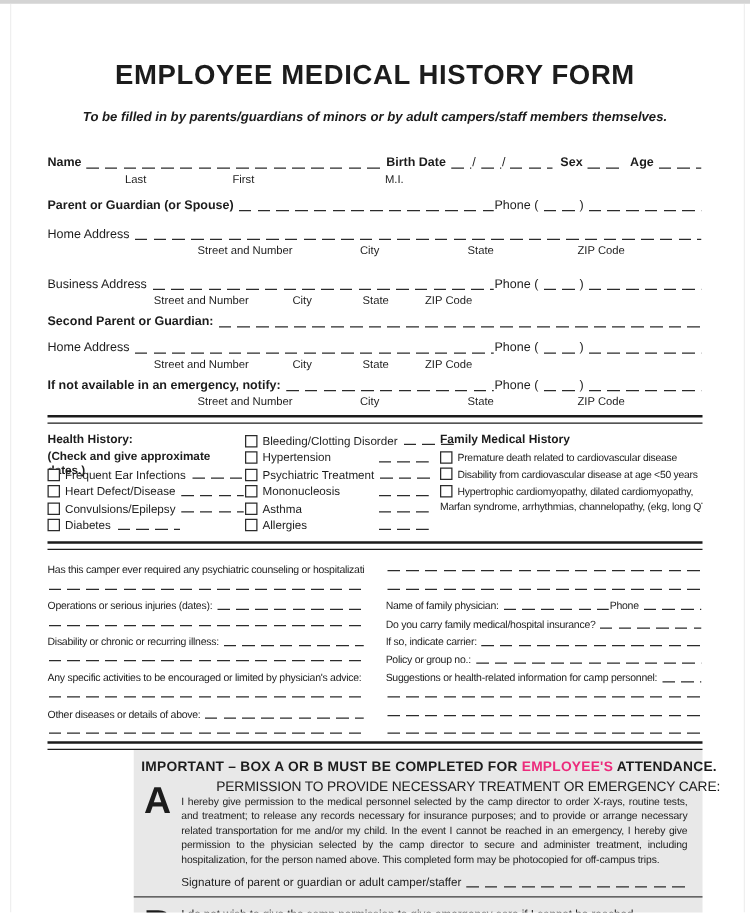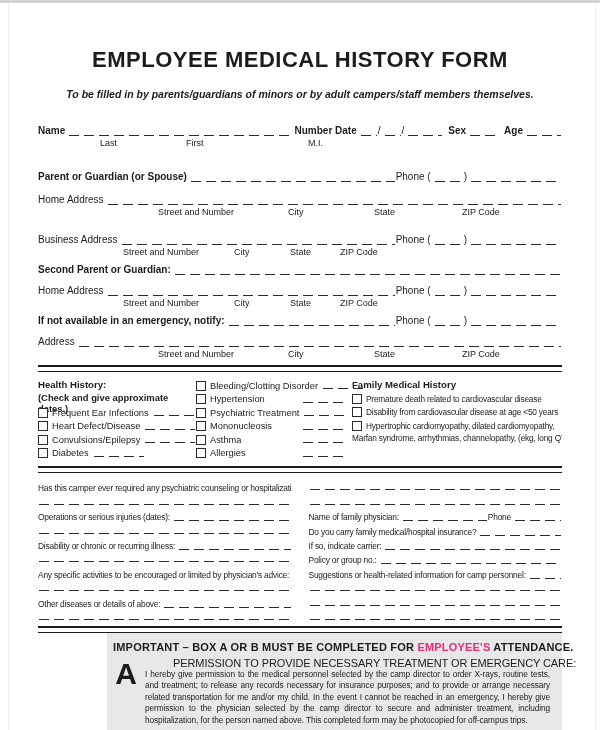--- a/index.html
+++ b/index.html
@@ -27,7 +27,7 @@
     font-size:10.5px; font-weight:bold; font-style:italic;
   }
 
-  .row { display:flex; align-items:flex-end; font-size:10px; line-height:1.2; }
+  .row { display:flex; align-items:flex-start; font-size:10px; line-height:1.2; }
   .lbl { white-space:nowrap; padding-right:3px; }
   .b { font-weight:bold; }
   .fill { flex:1 1 auto; min-width:8px; height:11px; position:relative; }

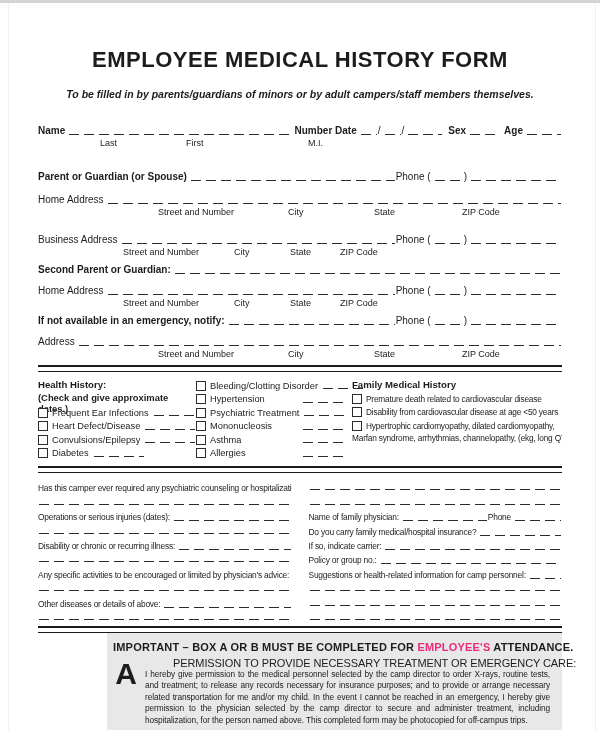--- a/index.html
+++ b/index.html
@@ -106,7 +106,7 @@
   <div class="row" style="margin-top:25px">
     <span class="lbl b">Name</span>
     <span class="fill"></span>
-    <span class="lbl b" style="padding-left:4px">Number Date</span>
+    <span class="lbl b" style="padding-left:4px">Birth Date</span>
     <span class="fill fw" style="width:18px"></span>
     <span class="lbl">/</span>
     <span class="fill fw" style="width:18px"></span>

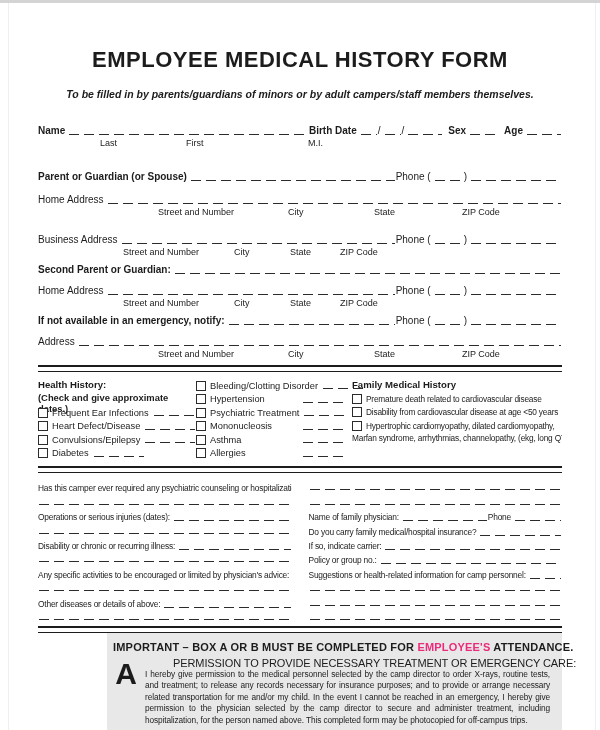--- a/index.html
+++ b/index.html
@@ -123,7 +123,7 @@
     <span style="left:270px">M.I.</span>
   </div>
 
-  <div class="row" style="margin-top:22px">
+  <div class="row" style="margin-top:10px">
     <span class="lbl b">Parent or Guardian (or Spouse)</span>
     <span class="fill"></span>
     <span class="lbl">Phone (</span>

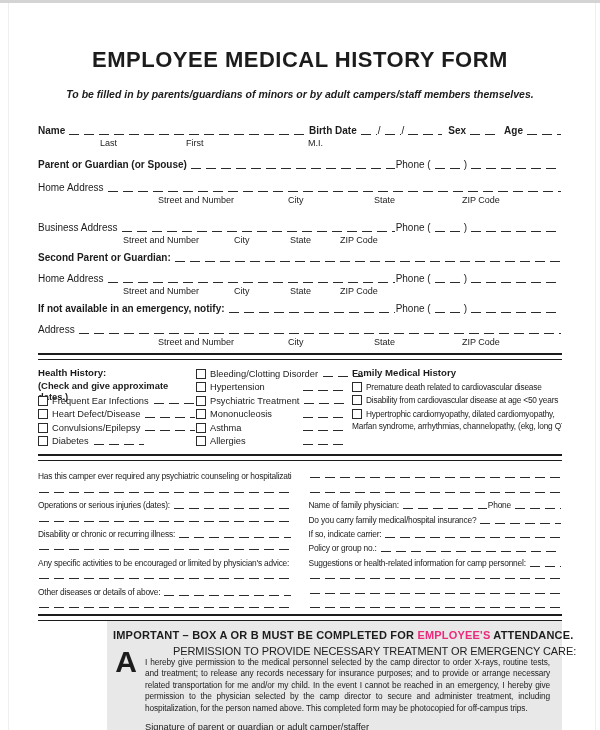--- a/index.html
+++ b/index.html
@@ -187,10 +187,6 @@
     <span class="fill fw" style="width:92px"></span>
   </div>
 
-  <div class="row" style="margin-top:9px">
-    <span class="lbl">Address</span>
-    <span class="fill"></span>
-  </div>
   <div class="subrow">
     <span style="left:120px">Street and Number</span>
     <span style="left:250px">City</span>

